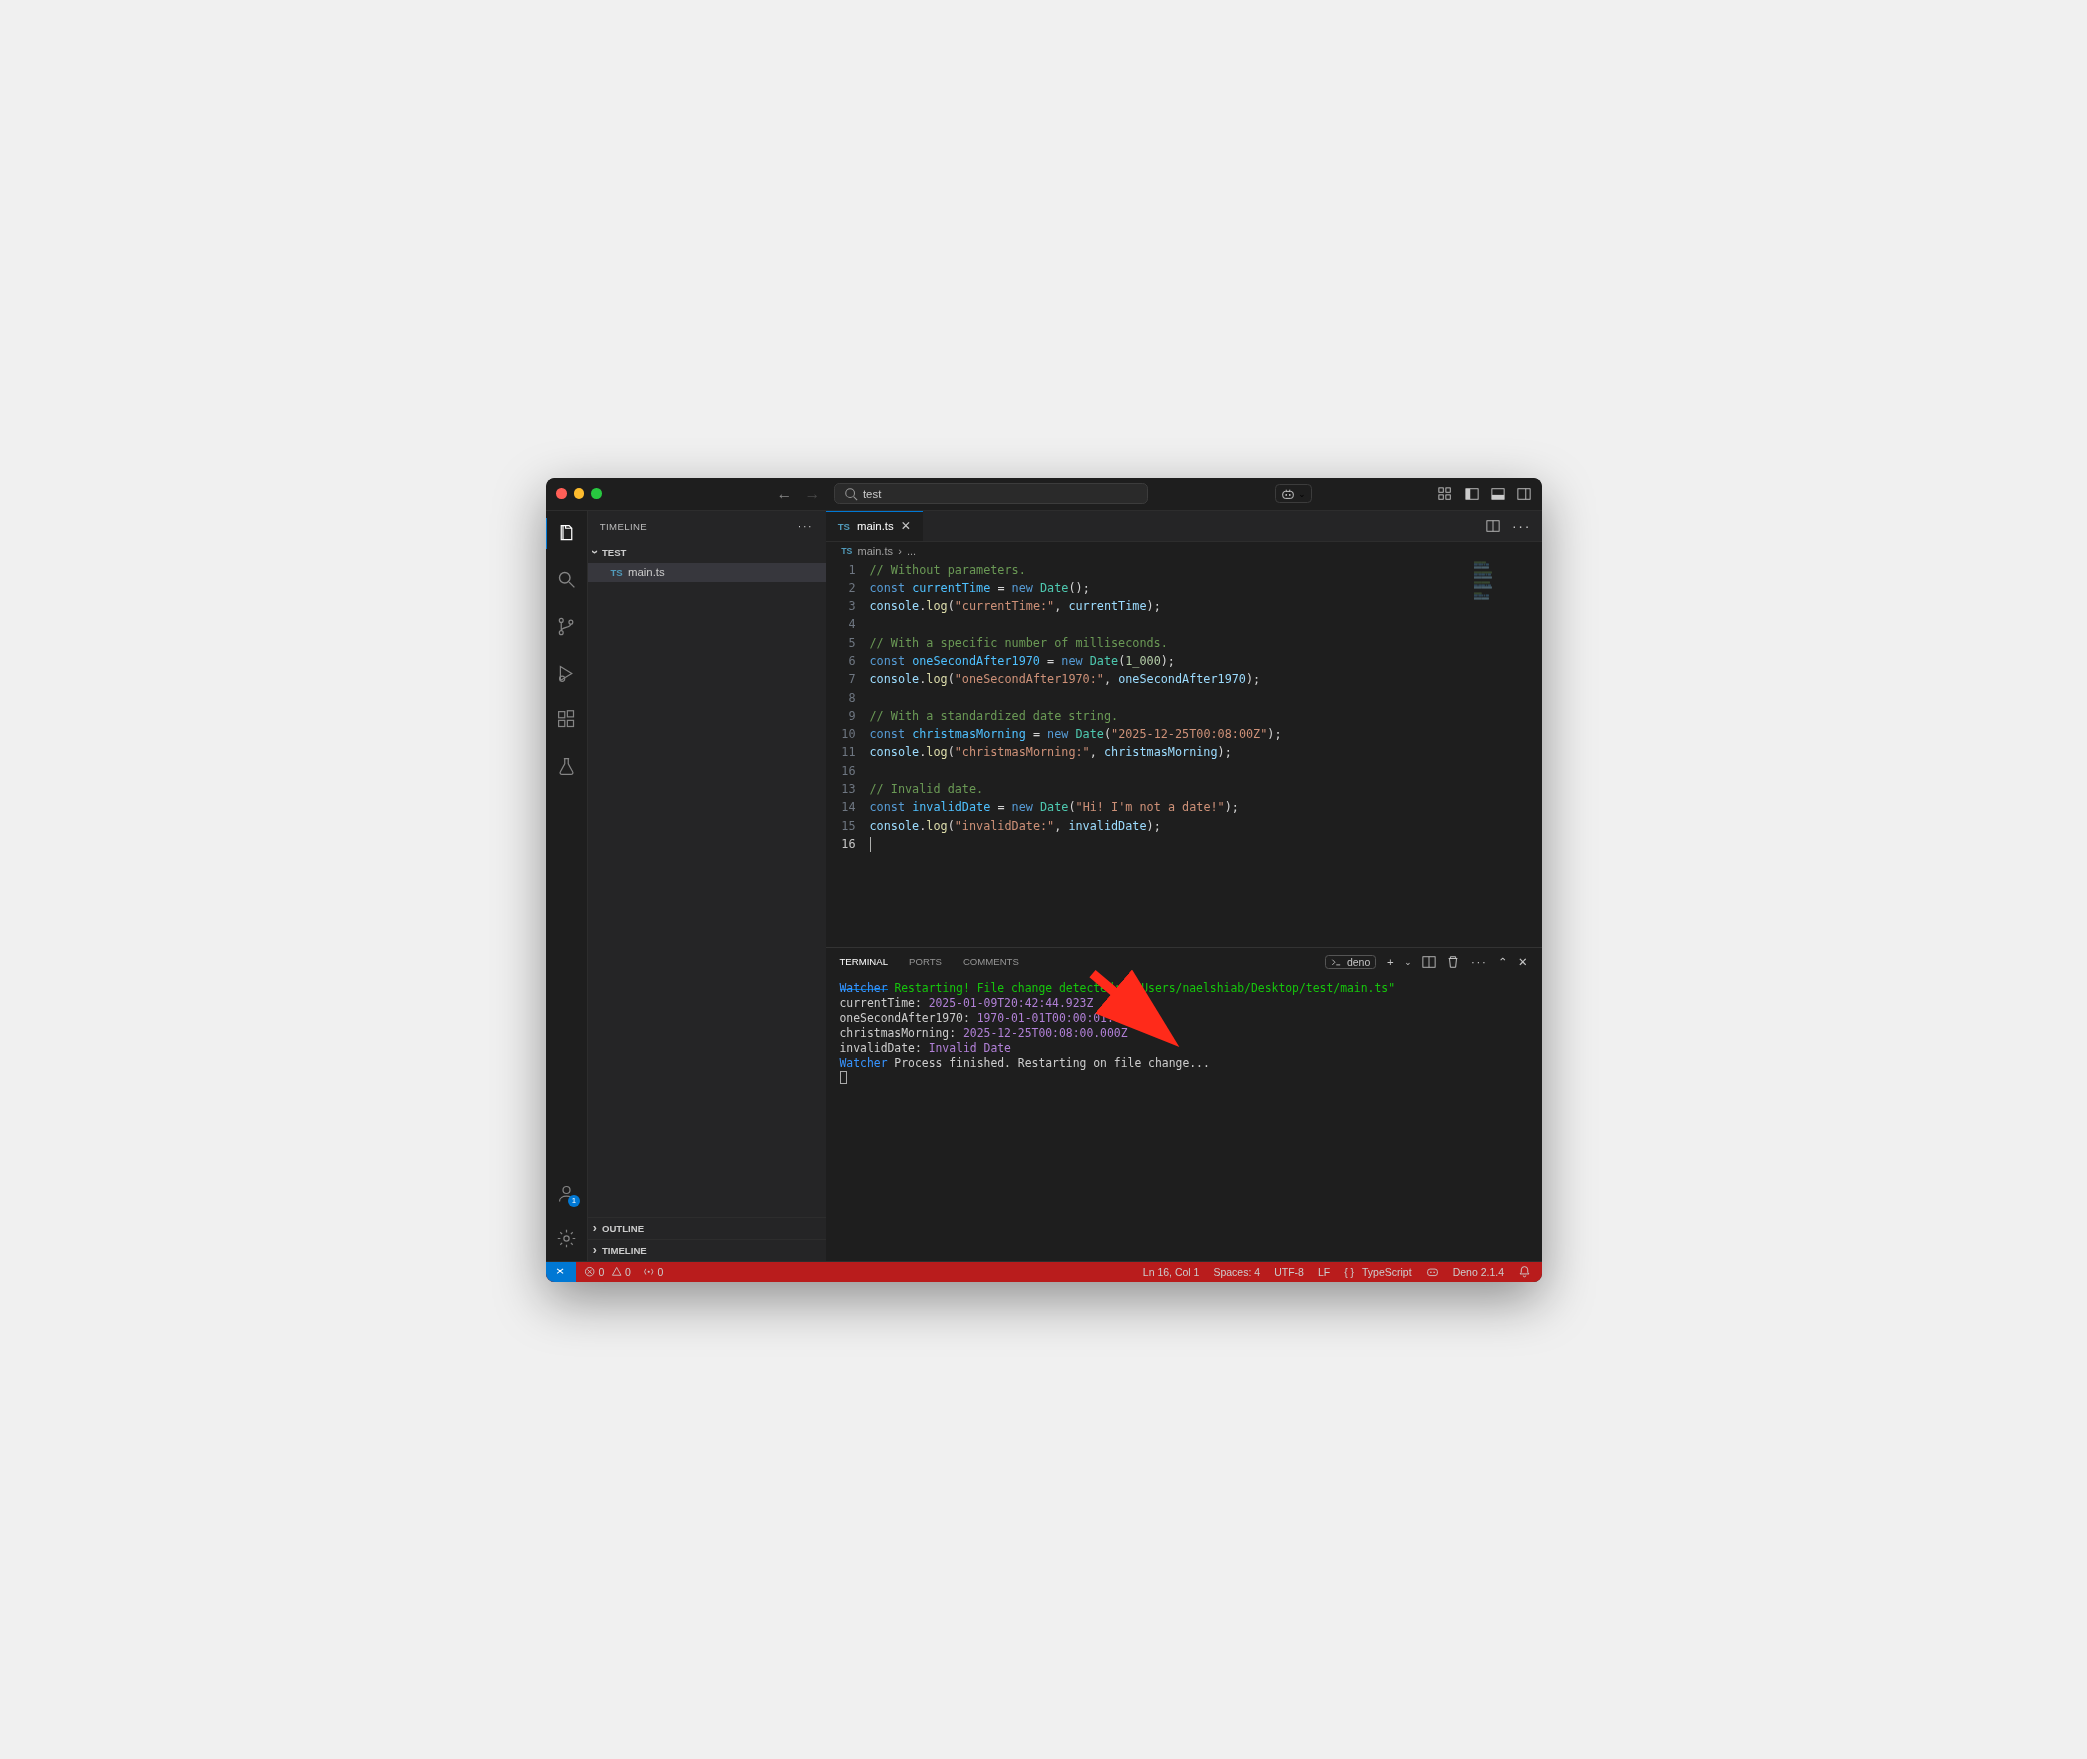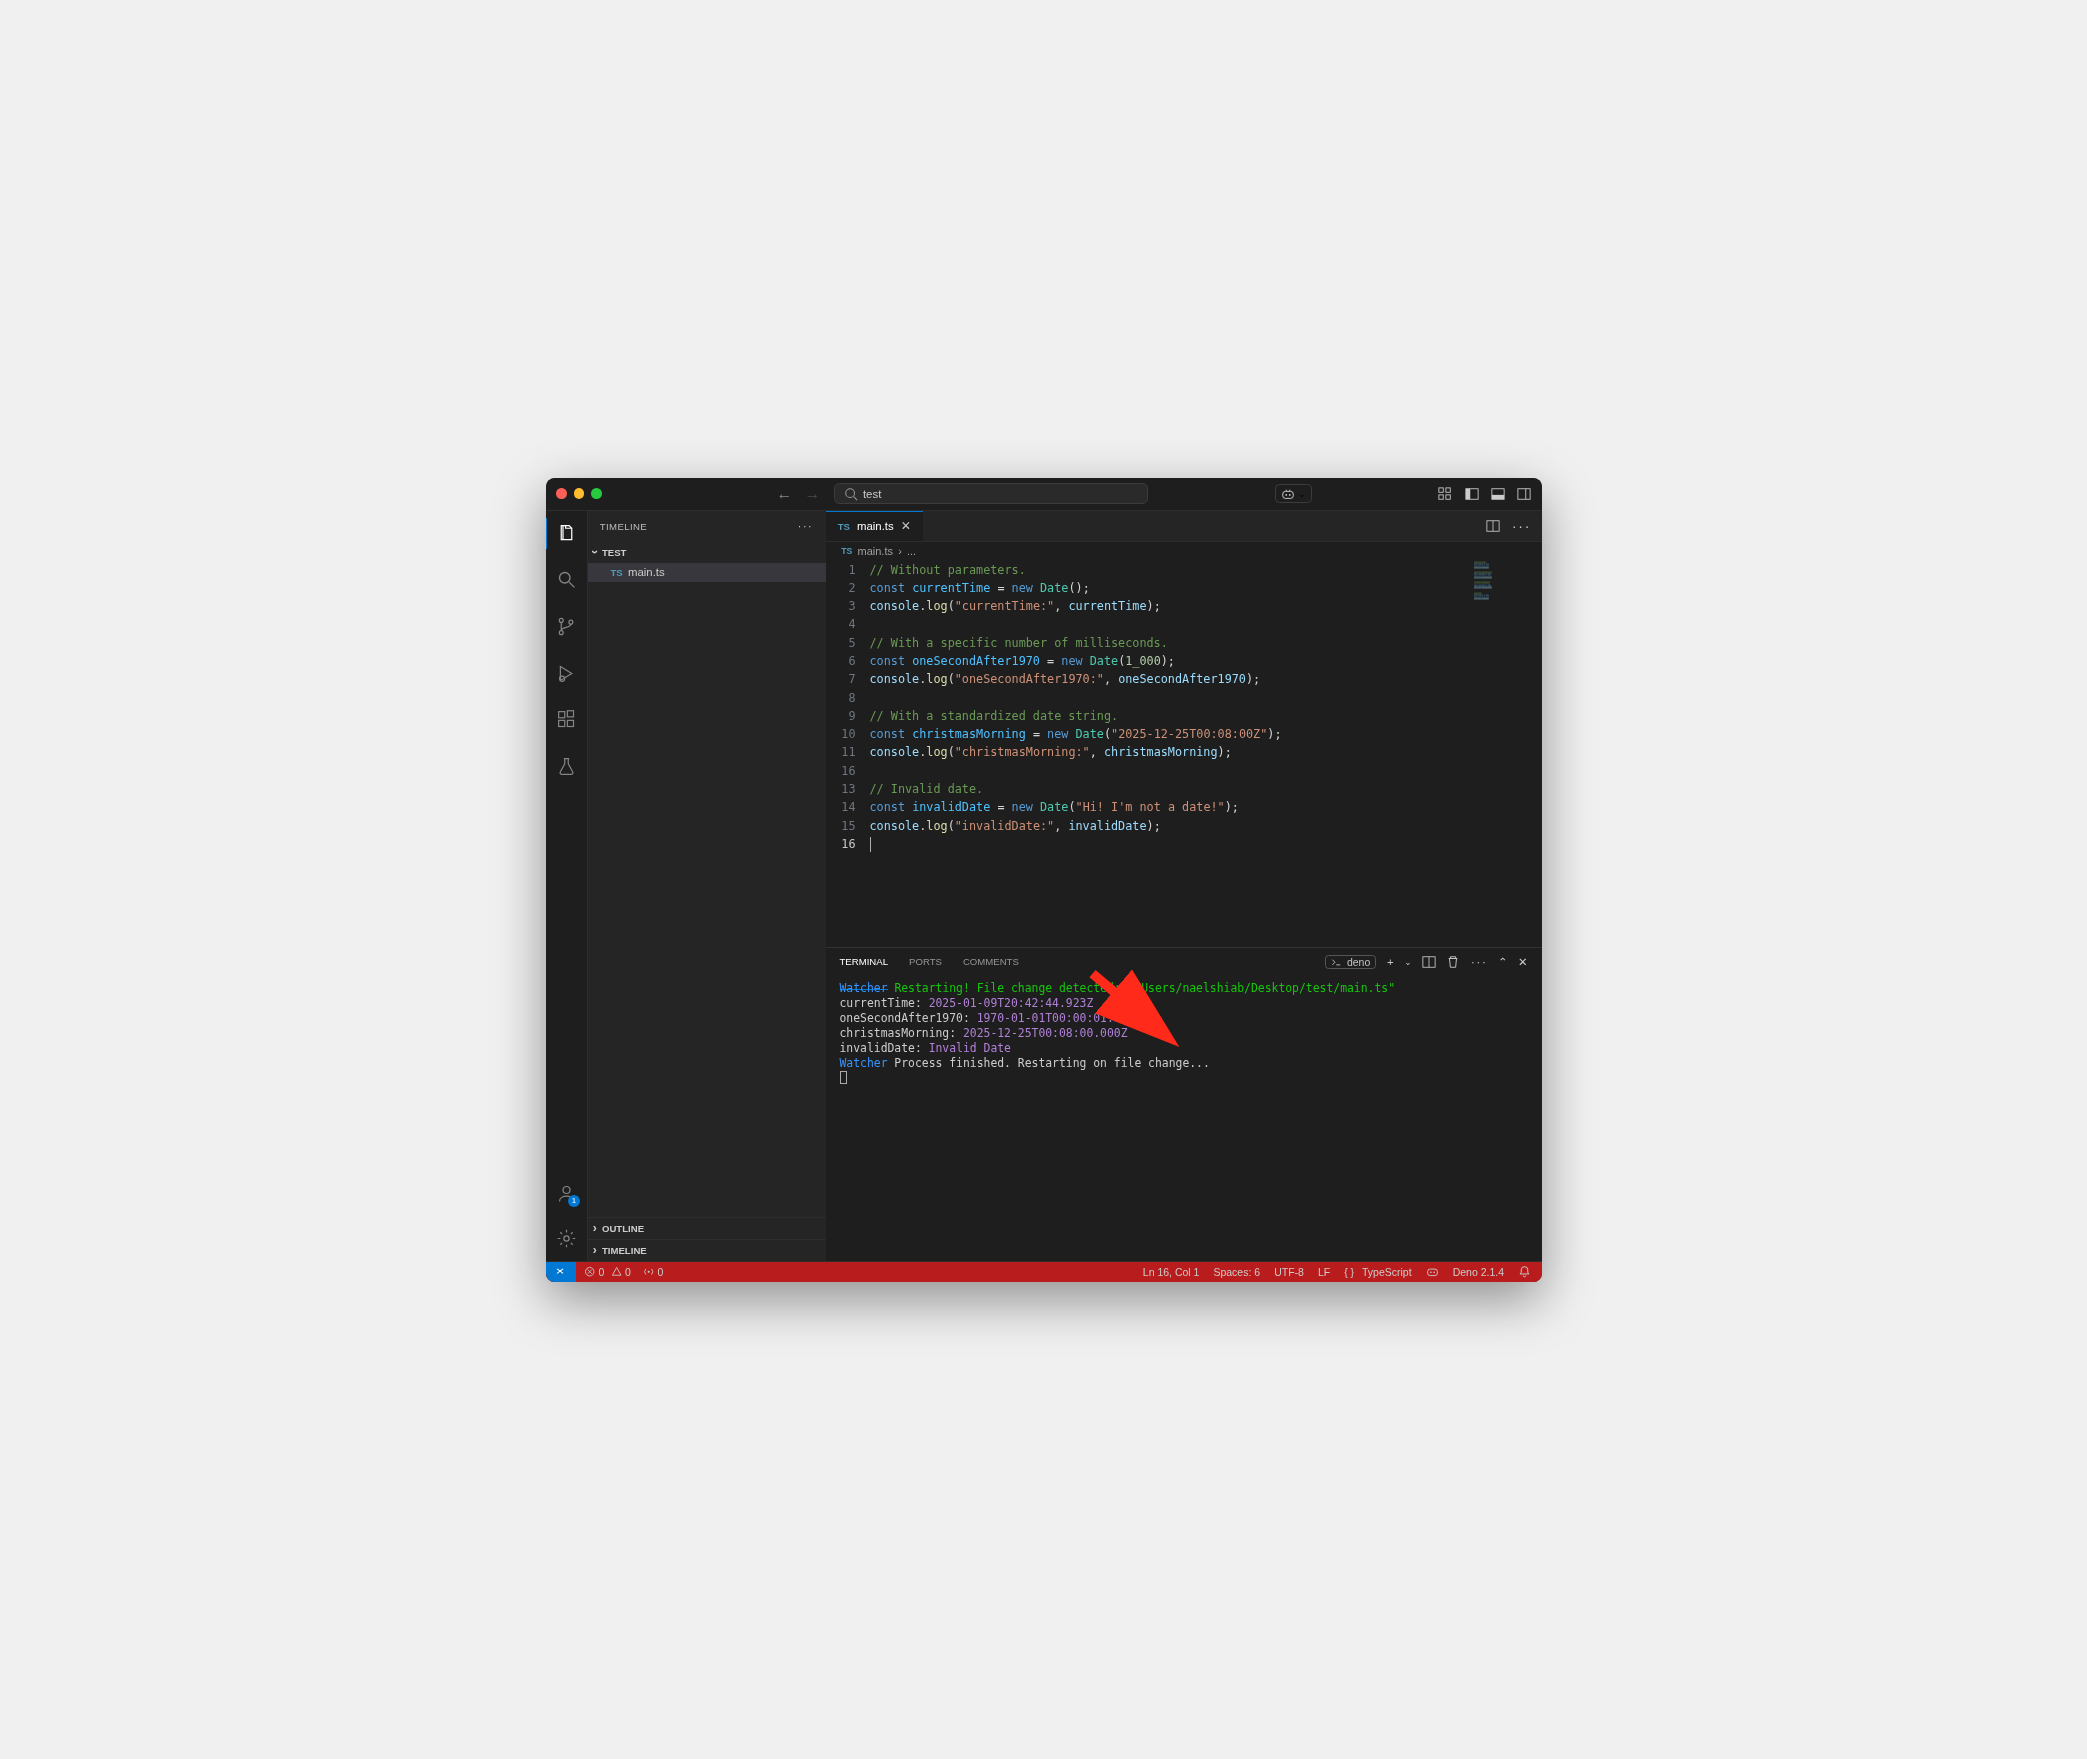--- a/index.html
+++ b/index.html
@@ -406,7 +406,7 @@
     </div>
     <div class="status-right">
       <span>Ln 16, Col 1</span>
-      <span>Spaces: 6</span>
+      <span>Spaces: 4</span>
       <span>UTF-8</span>
       <span>LF</span>
       <span>

